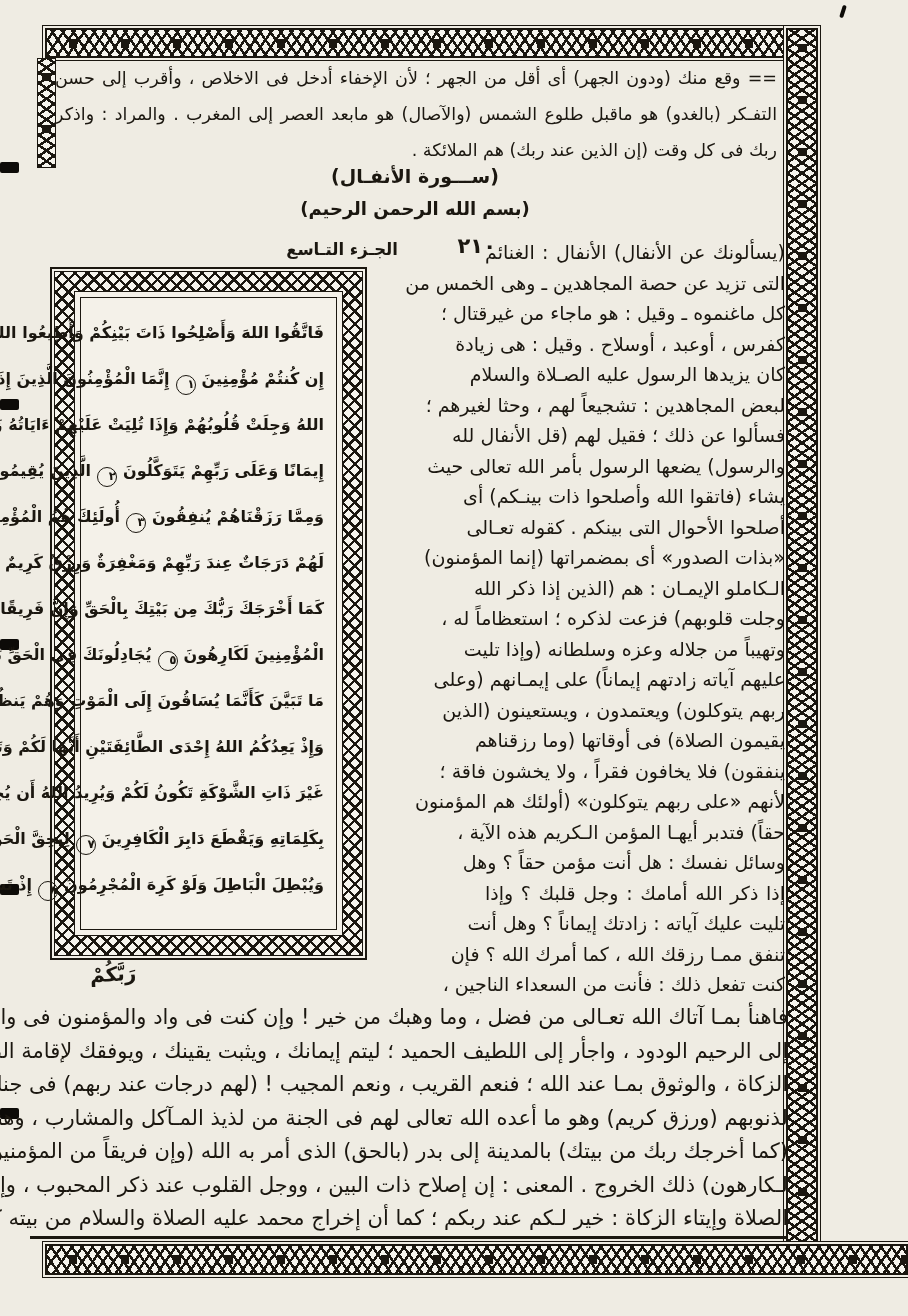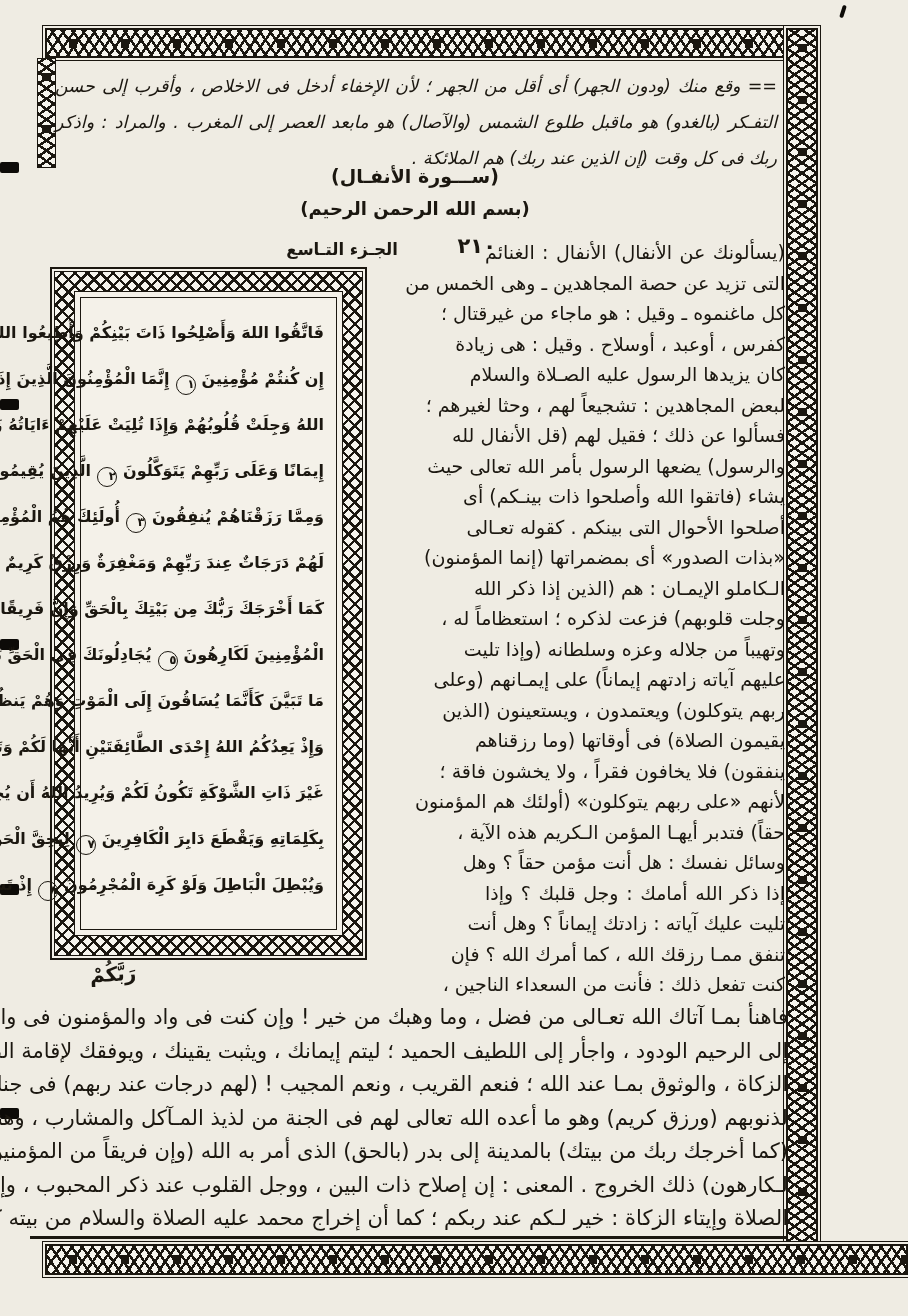--- a/index.html
+++ b/index.html
@@ -51,7 +51,7 @@
   }
   .tline.tline-end{text-align-last:right;}
   
-  .top-commentary{position:absolute;left:55px;top:68px;width:722px;font-style:italic;}
+  .top-commentary{position:absolute;left:55px;top:60px;width:722px;}
   .top-commentary .tline{height:36px;line-height:36px;font-size:17.5px;}
   
   .surah-heading{position:absolute;left:45px;top:165px;width:740px;text-align:center;font-size:19px;font-weight:bold;direction:rtl;}

